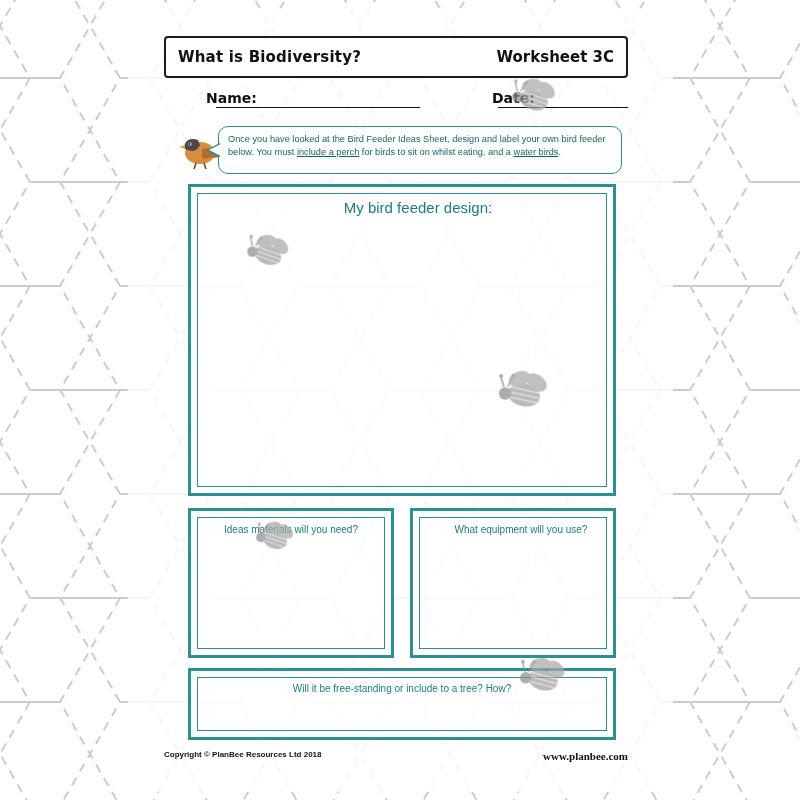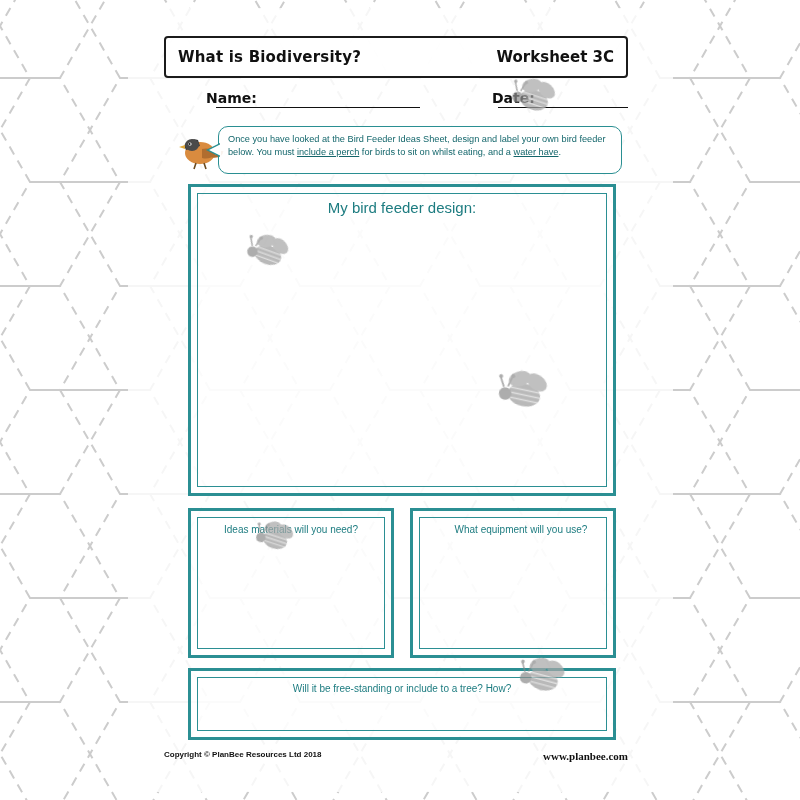--- a/index.html
+++ b/index.html
@@ -323,7 +323,7 @@
       </svg>
 
       <div id="bubble">
-        <div class="btext"><span>Once you have looked at the Bird Feeder Ideas Sheet, design and label your own bird feeder below. You must </span><u>include a perch</u><span> for birds to sit on whilst eating, and a </span><u>water have</u><span>.</span></div>
+        <div class="btext"><span>Once you have looked at the Bird Feeder Ideas Sheet, design and label your own bird feeder below. You must </span><u>include a perch</u><span> for birds to sit on whilst eating, and a </span><u>water birds</u><span>.</span></div>
       </div>
 
       <div id="design-box" class="teal-box">

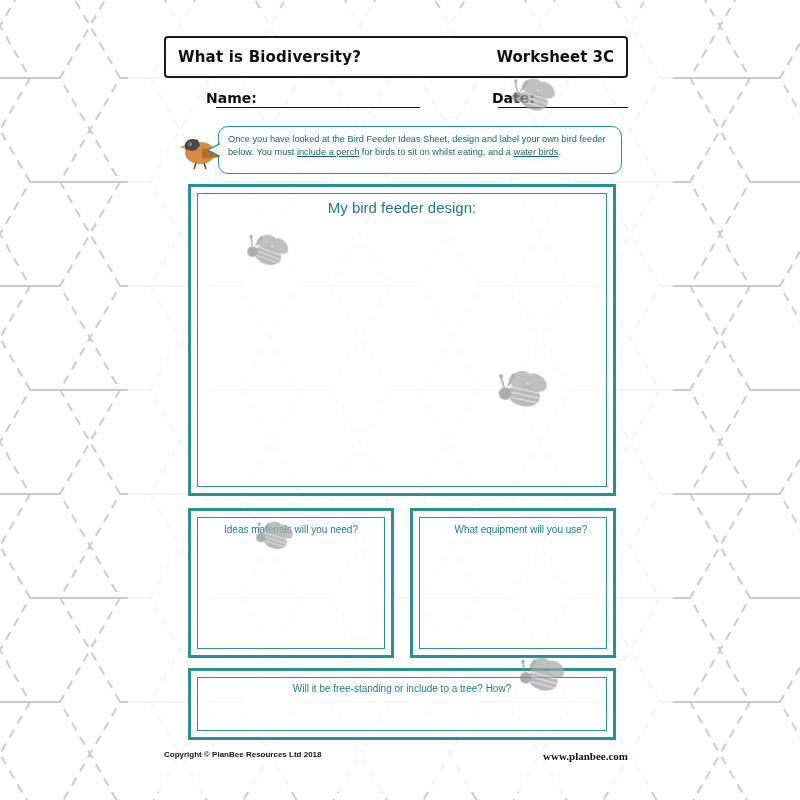--- a/index.html
+++ b/index.html
@@ -178,7 +178,7 @@
   }
 
   #design-box { left: 60px; top: 176px; width: 428px; height: 312px; }
-  #design-box .box-caption { top: 12px; font-size: 15px; }
+  #design-box .box-caption { top: 12px; font-size: 15px; padding-left: 16px; }
 
   #materials-box { left: 60px; top: 500px; width: 206px; height: 150px; }
   #materials-box .box-caption { top: 13px; font-size: 10px; }

